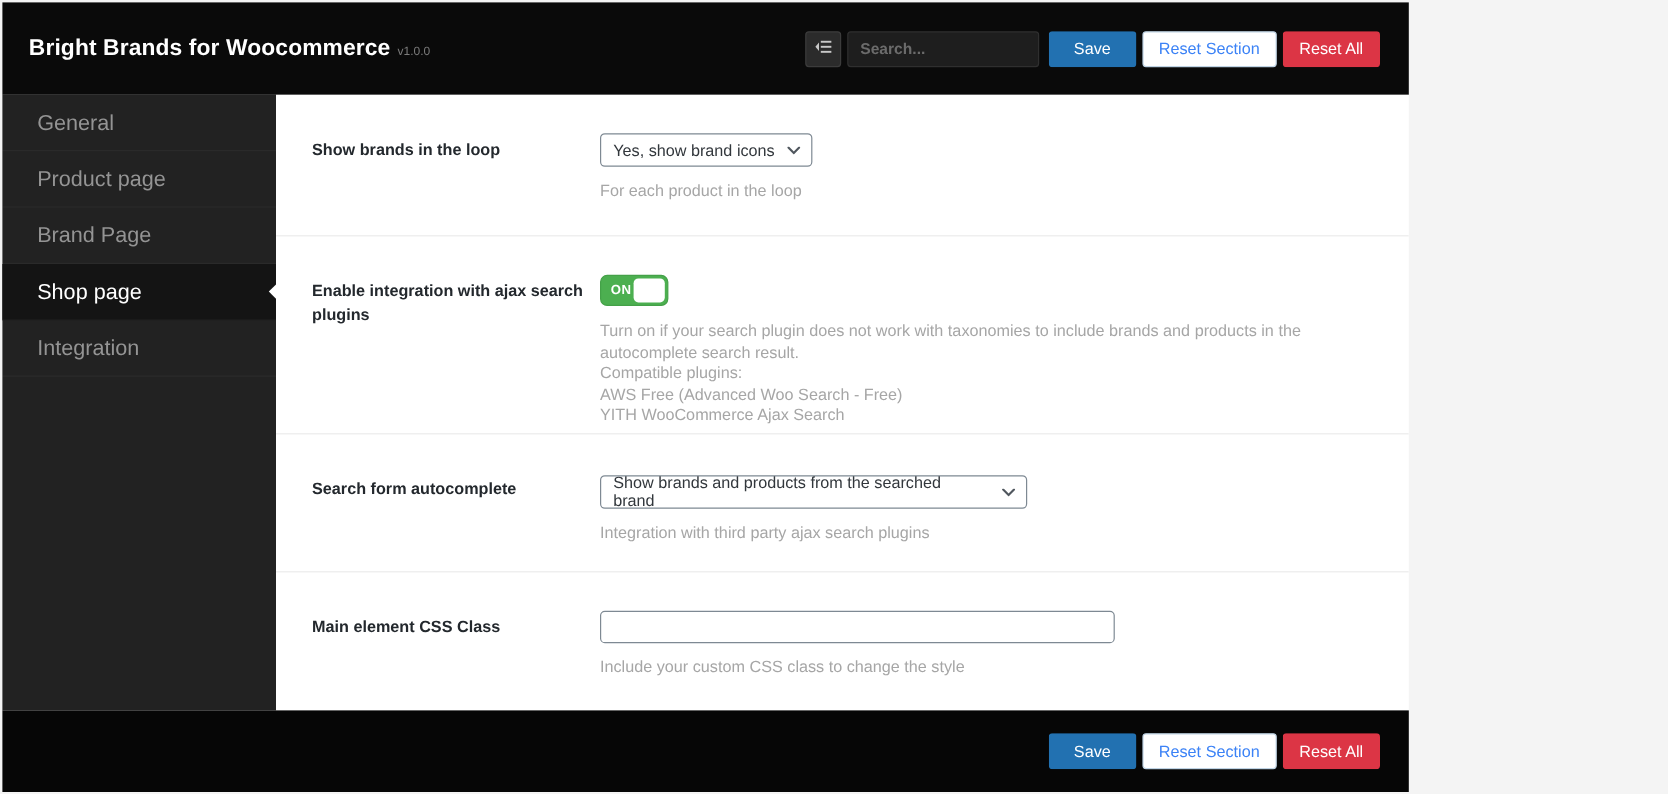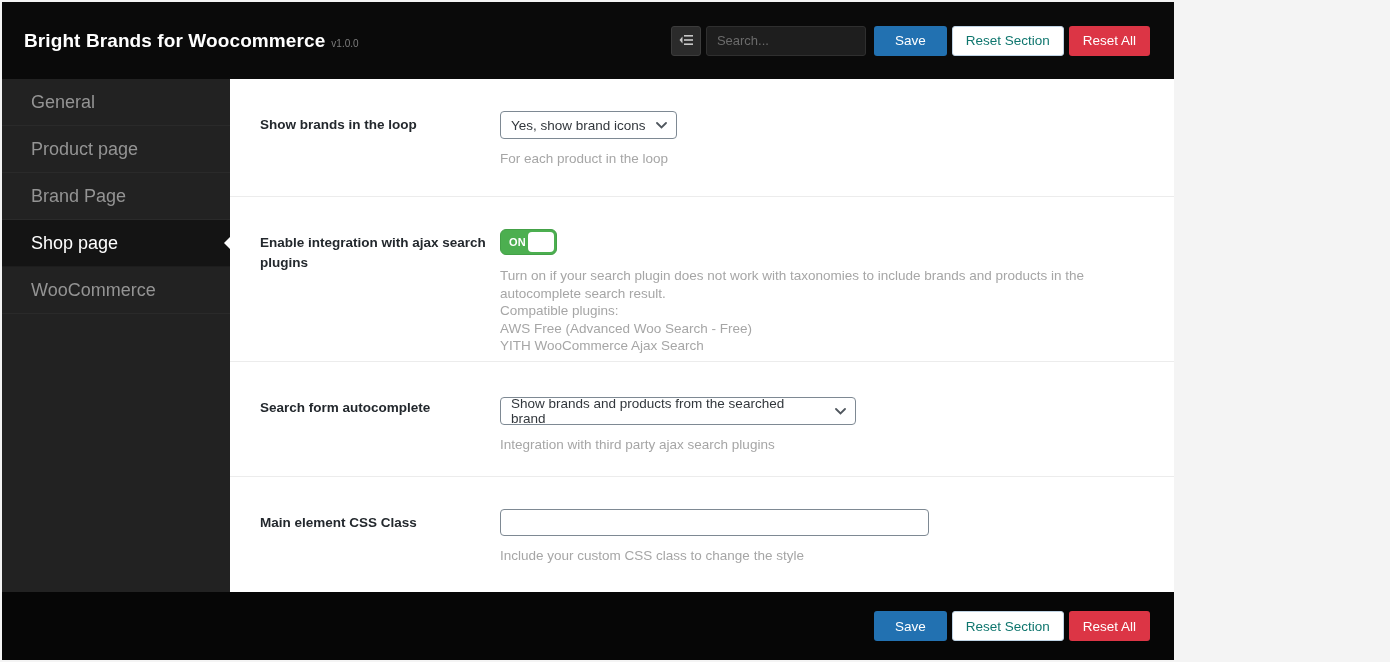--- a/index.html
+++ b/index.html
@@ -16,7 +16,7 @@
   .icon-btn { width:30px; height:30px; background:#2b2b2b; border:1px solid #3c3c3c; border-radius:3px;
               display:flex; align-items:center; justify-content:center; cursor:pointer; }
   .search { width:160px; height:30px; background:#1e1e1e; border:1px solid #2f2f2f; border-radius:3px;
-            color:#cccccc; padding:0 10px; font-size:13px; outline:none; margin-right:3px; }
+            color:#cccccc; padding:0 10px; font-size:13px; outline:none; margin-right:3px;font-weight:bold; }
   .search::placeholder { color:#6b6b6b; }
   .btn { height:30px; border-radius:3px; font-size:13.5px; padding:0 13px; display:flex; align-items:center;
          cursor:pointer; border:1px solid transparent; font-family:inherit; }

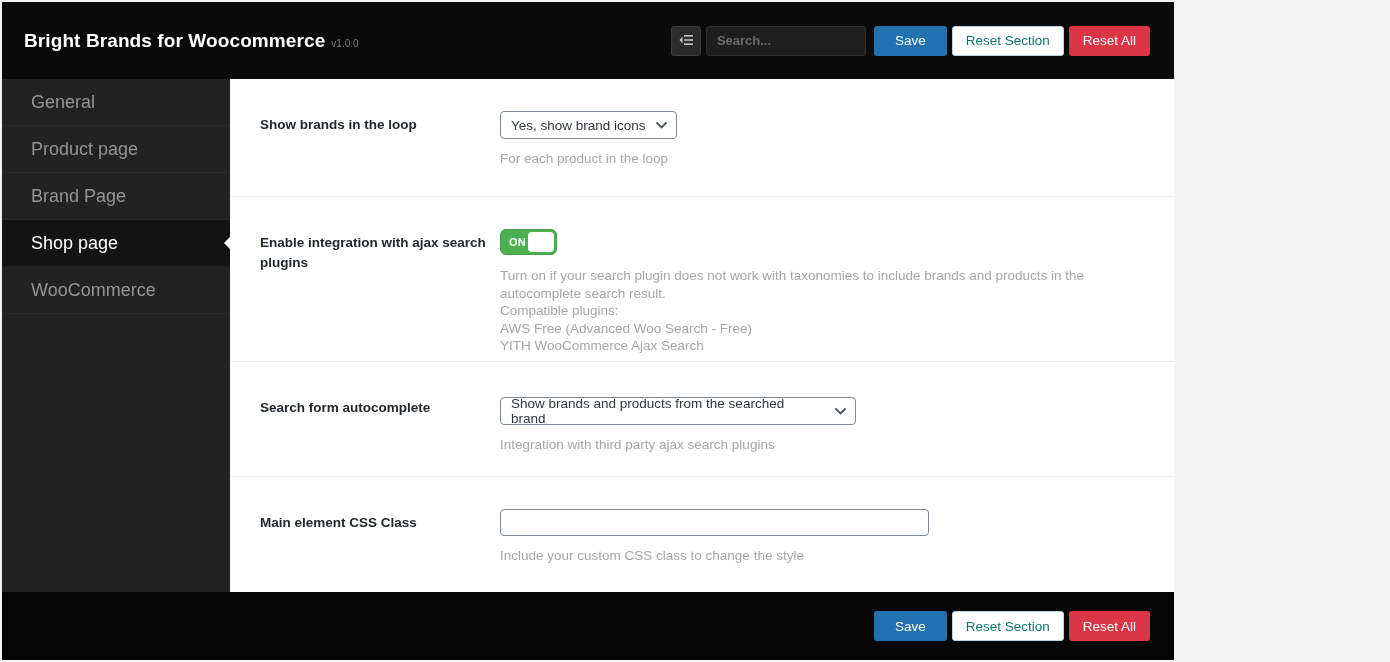--- a/index.html
+++ b/index.html
@@ -21,7 +21,7 @@
   .btn { height:30px; border-radius:3px; font-size:13.5px; padding:0 13px; display:flex; align-items:center;
          cursor:pointer; border:1px solid transparent; font-family:inherit; }
   .btn-primary { background:#2271b1; color:#ffffff; padding:0 20px; }
-  .btn-outline { background:#ffffff; color:#0f766e; border-color:#bfd3e4;text-align:center; }
+  .btn-outline { background:#ffffff; color:#3b82f6; border-color:#bfd3e4;text-align:center; }
   .btn-danger  { background:#dc3545; color:#ffffff; }
 
   

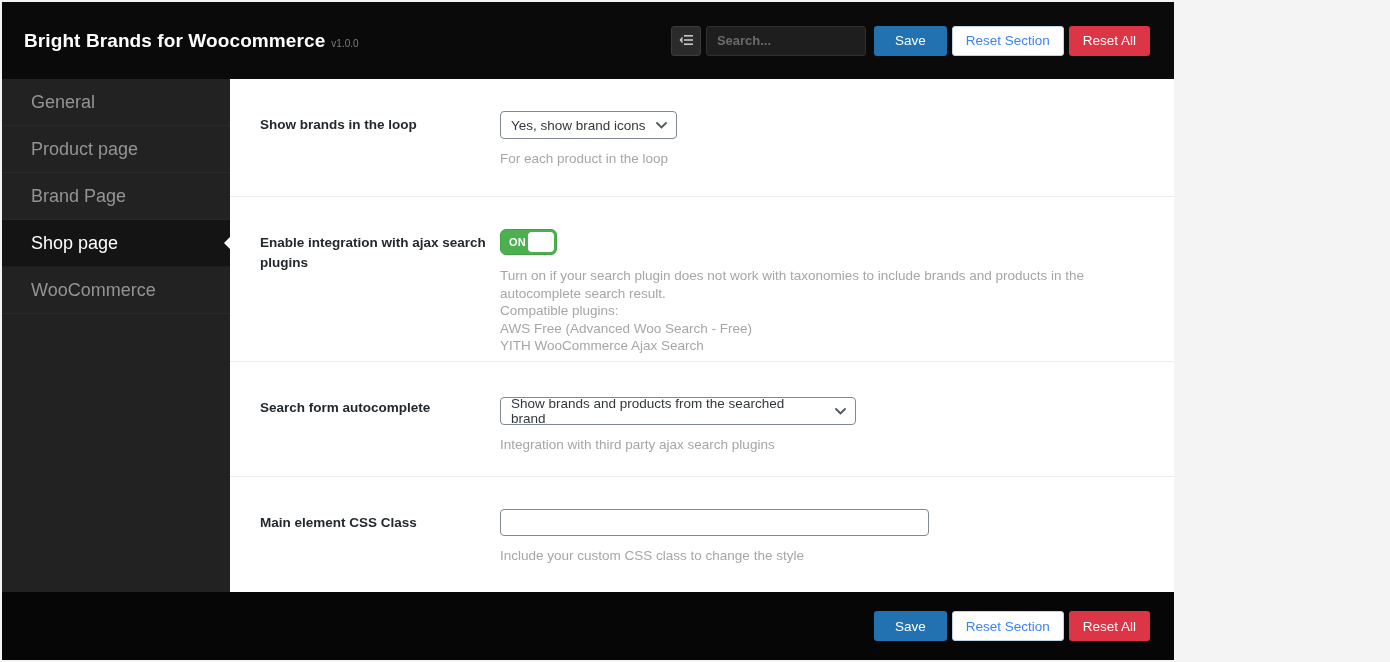--- a/index.html
+++ b/index.html
@@ -109,7 +109,7 @@
           <span>Shop page</span>
         </div>
         <div class="side-item">
-          <span>WooCommerce</span>
+          <span>Integration</span>
         </div>
       </div>
 

